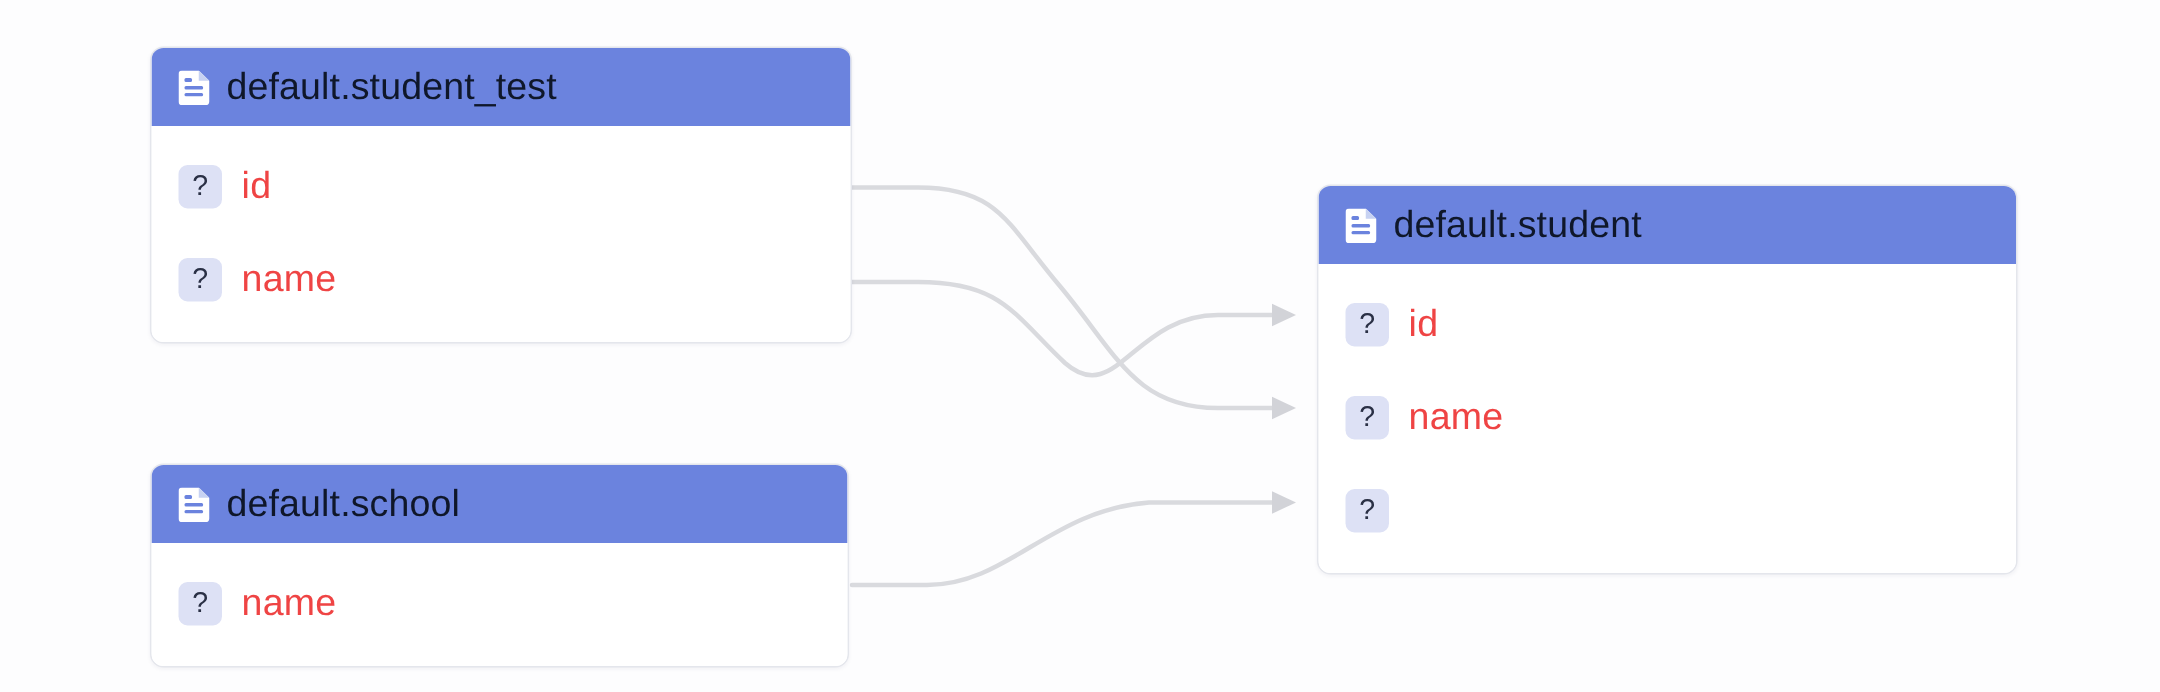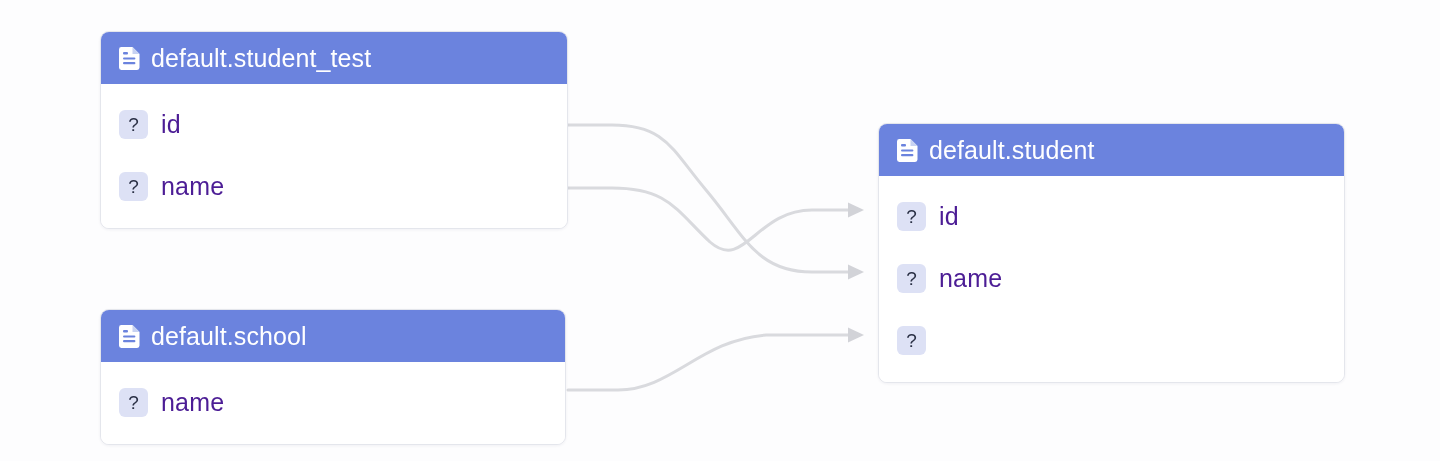--- a/index.html
+++ b/index.html
@@ -62,7 +62,7 @@
   }
 
   .node-title {
-    color: #ffffff;
+    color: #0f172a;
     font-size: 25px;
     font-weight: 400;
     letter-spacing: 0.1px;

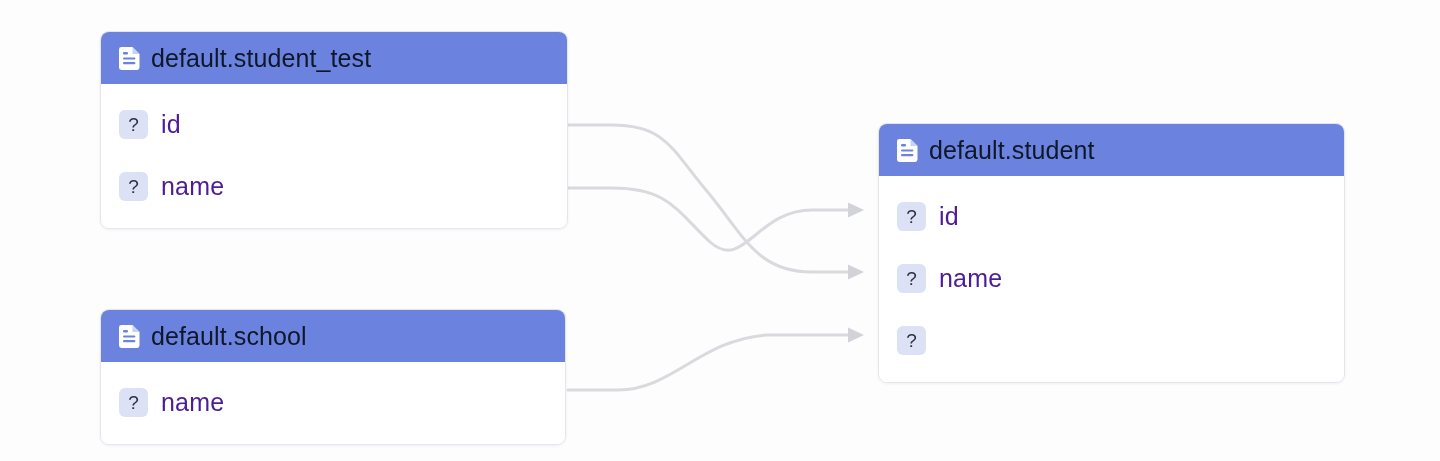--- a/index.html
+++ b/index.html
@@ -98,7 +98,7 @@
   }
 
   .field-name {
-    color: #4c1d95;
+    color: #ef4444;
     font-size: 25px;
     font-weight: 400;
     letter-spacing: 0.2px;

